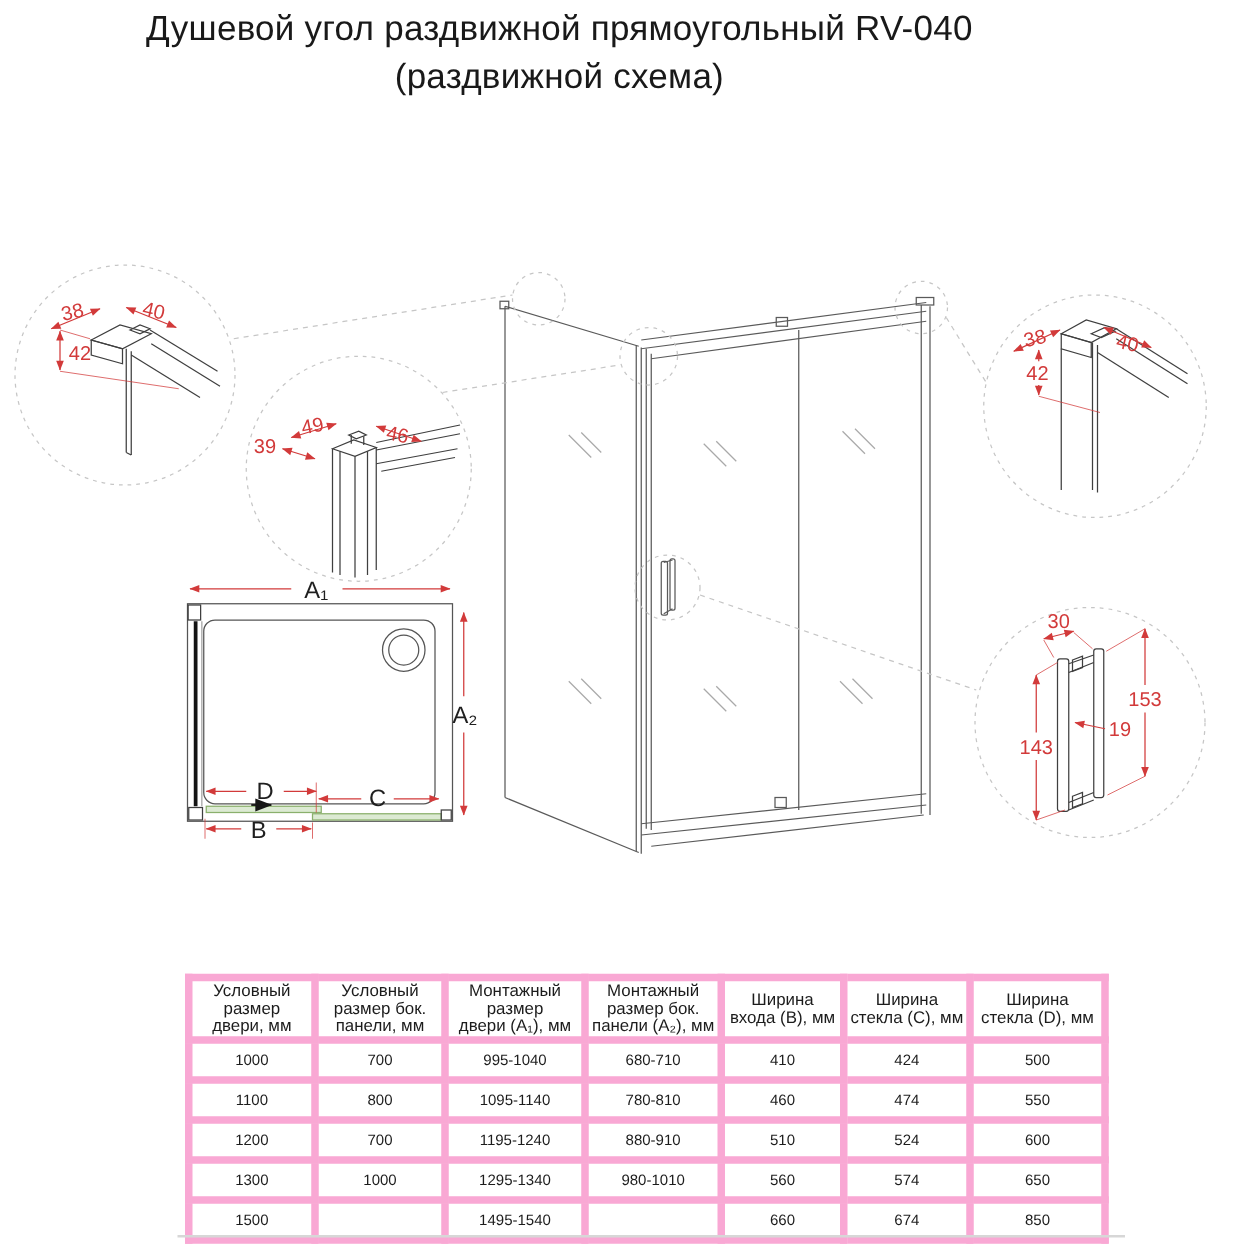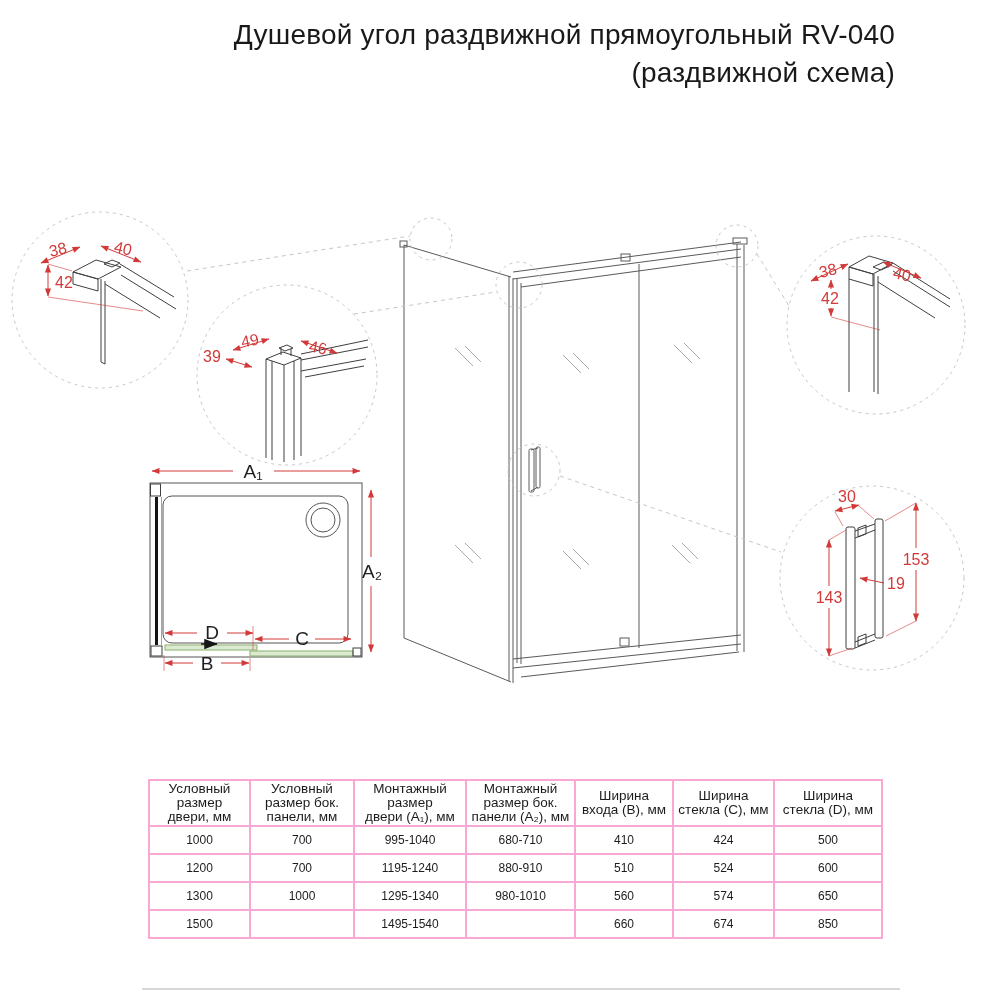--- a/index.html
+++ b/index.html
@@ -8,7 +8,7 @@
     font-family:"Liberation Sans", sans-serif;color:#1c1c1c;overflow:hidden;
   }
   .title{
-    position:absolute;top:16px;left:0;width:895px;text-align:right;
+    position:absolute;top:4px;left:0;width:895px;text-align:center;
     font-size:28px;line-height:38px;color:#191919;letter-spacing:.2px;
   }
   svg.diagram{position:absolute;left:0;top:0;}

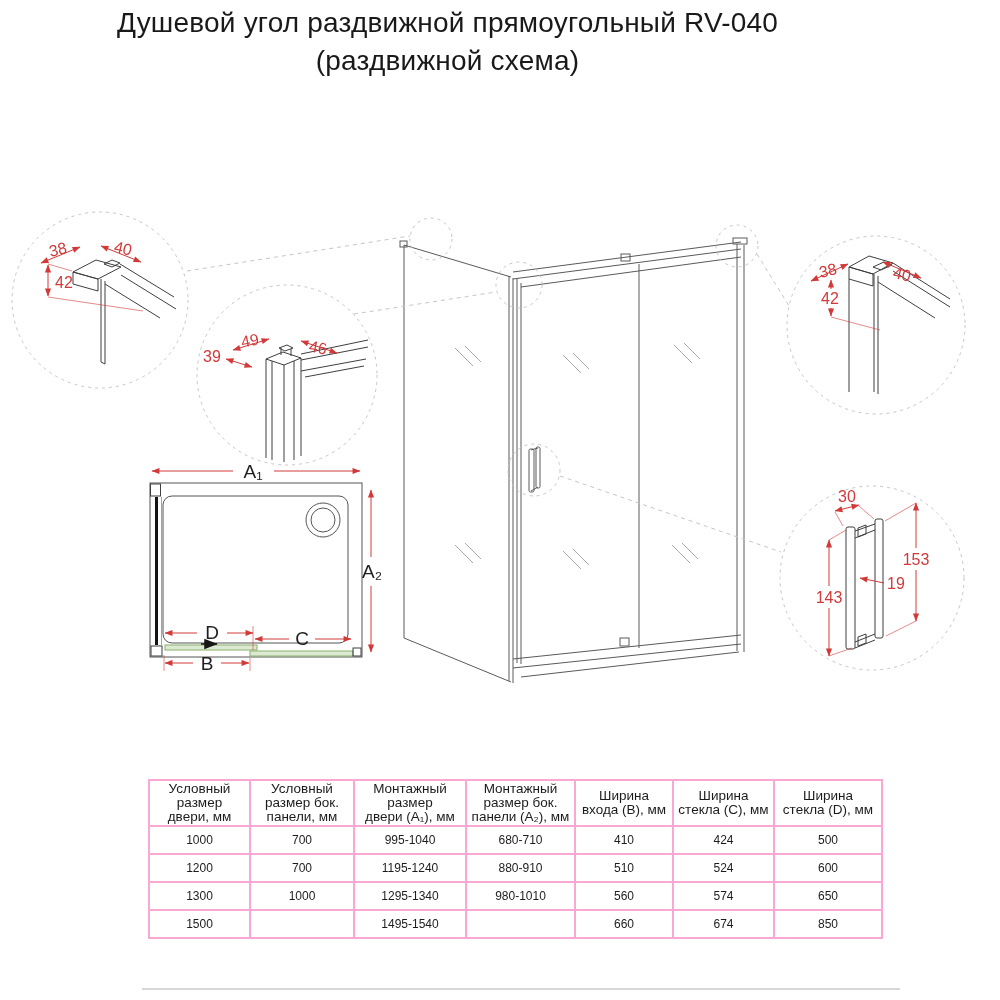--- a/index.html
+++ b/index.html
@@ -32,7 +32,7 @@
     border-collapse:collapse;table-layout:fixed;background:#fff;
   }
   table.spec th,table.spec td{
-    border:2px solid #f9a8d4;text-align:center;vertical-align:middle;padding:0;
+    border:6px solid #f9a8d4;text-align:center;vertical-align:middle;padding:0;
   }
   table.spec th{font-weight:normal;font-size:13.5px;line-height:14px;height:44px;}
   table.spec td{font-size:12px;height:26px;}

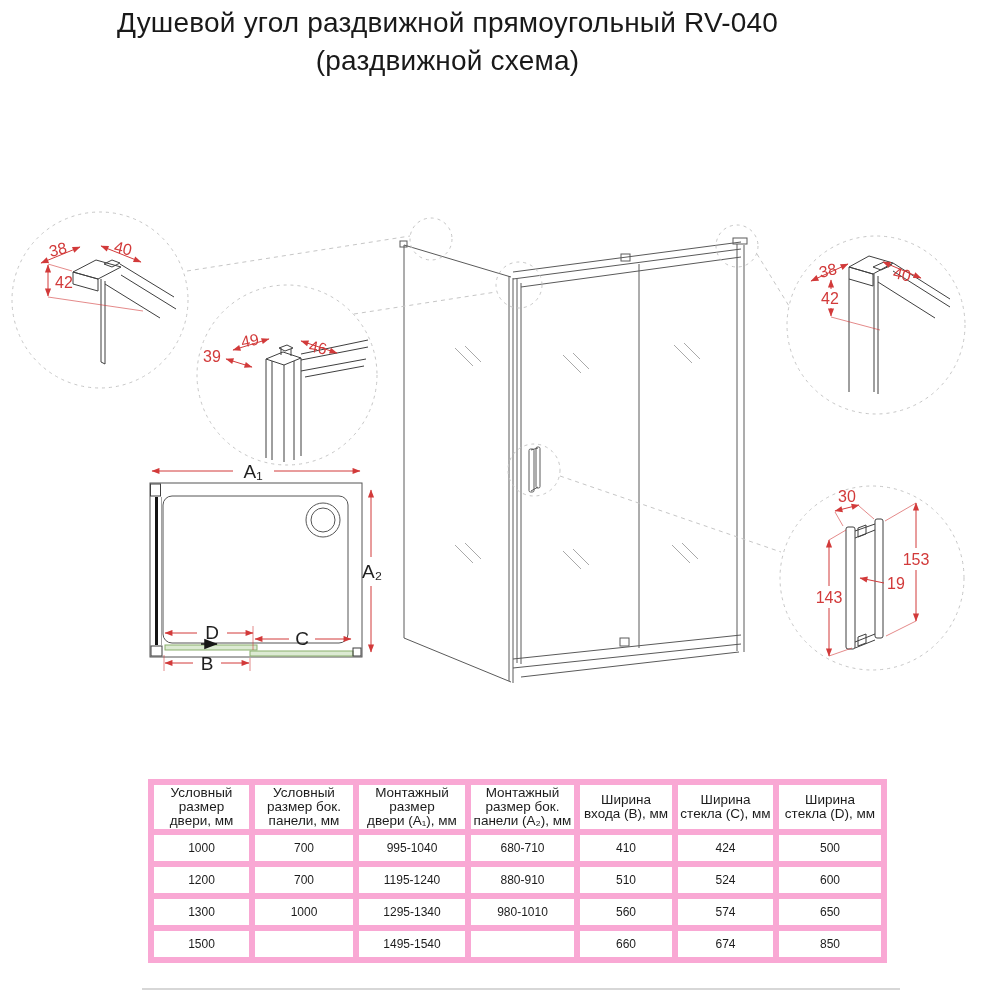--- a/index.html
+++ b/index.html
@@ -364,6 +364,15 @@
       <td>500</td>
     </tr>
     <tr>
+      <td>1100</td>
+      <td>800</td>
+      <td>1095-1140</td>
+      <td>780-810</td>
+      <td>460</td>
+      <td>474</td>
+      <td>550</td>
+    </tr>
+    <tr>
       <td>1200</td>
       <td>700</td>
       <td>1195-1240</td>

